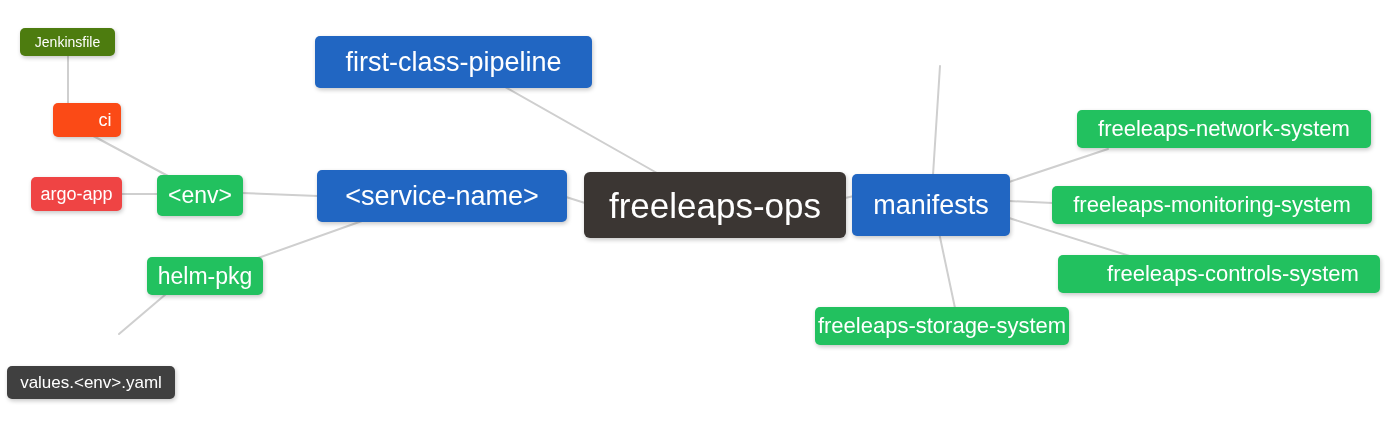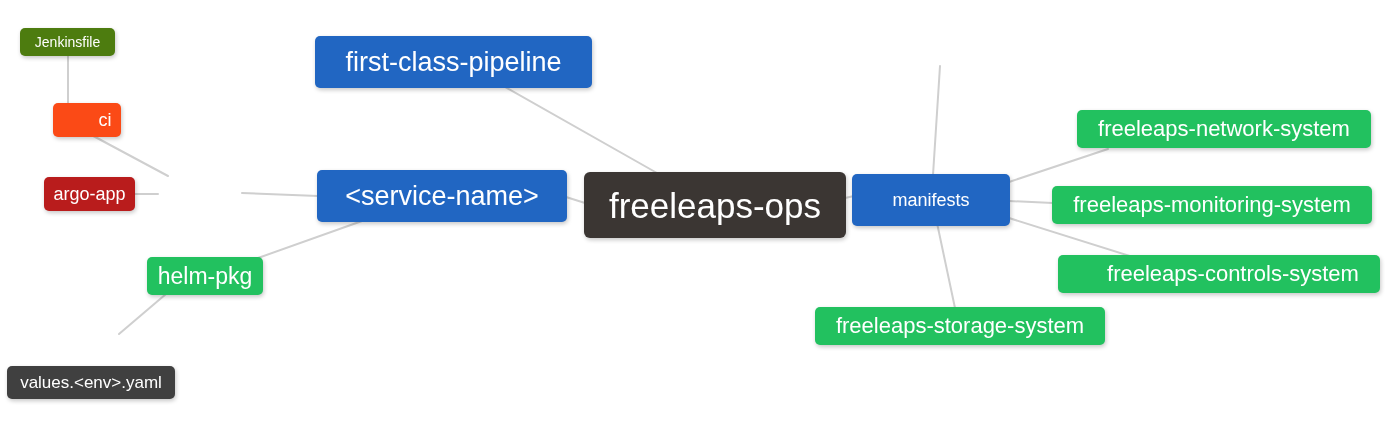--- a/index.html
+++ b/index.html
@@ -70,7 +70,7 @@
     <div class="node leaf" style="left: 1058px; top: 255px; width: 294px; height: 38px; font-size: 22px; background: rgb(34, 193, 95); color: rgb(255, 255, 255); padding-left: 28px;">freeleaps-controls-system</div>
     <div class="node leaf" style="left: 815px; top: 307px; width: 290px; height: 38px; font-size: 22px; background: rgb(34, 193, 95); color: rgb(255, 255, 255);">freeleaps-storage-system</div>
     <div class="node detail" style="left: 53px; top: 103px; width: 32px; height: 34px; font-size: 18px; background: rgb(251, 74, 22); color: rgb(255, 255, 255); padding-left: 36px;">ci</div>
-    <div class="node detail" style="left: 31px; top: 177px; width: 91px; height: 34px; font-size: 18px; background: #b91c1c; color: rgb(255, 255, 255); margin-left: 13px;">argo-app</div>
+    <div class="node detail" style="left: 31px; top: 177px; width: 91px; height: 34px; font-size: 18px; background: #ef4444; color: rgb(255, 255, 255);">argo-app</div>
     <div class="node detail" style="left: 7px; top: 333px; width: 168px; height: 33px; font-size: 17px; background: #404040; color: rgb(255, 255, 255); margin-top: 33px;">values.&lt;env&gt;.yaml</div>
     <div class="node file" style="left: 20px; top: 28px; width: 95px; height: 28px; font-size: 14px; background: #4d7c0f; color: rgb(255, 255, 255);">Jenkinsfile</div>
   </div>

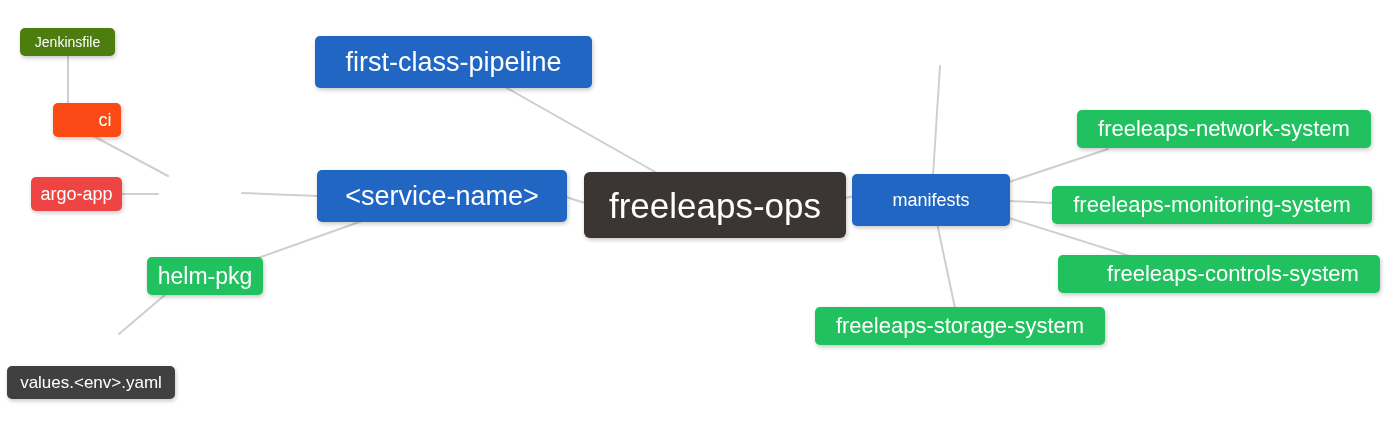--- a/index.html
+++ b/index.html
@@ -64,6 +64,7 @@
     <div class="node branch" style="left: 315px; top: 36px; width: 277px; height: 52px; font-size: 27px; background: rgb(33, 102, 194); color: rgb(255, 255, 255);">first-class-pipeline</div>
     <div class="node branch" style="left: 317px; top: 170px; width: 250px; height: 52px; font-size: 27px; background: rgb(33, 102, 194); color: rgb(255, 255, 255);">&lt;service-name&gt;</div>
     <div class="node branch" style="left: 852px; top: 174px; width: 158px; height: 52px; font-size: 18px; background: rgb(33, 102, 194); color: rgb(255, 255, 255);">manifests</div>
+    <div class="node leaf" style="left: 157px; top: 175px; width: 86px; height: 41px; font-size: 23px; background: rgb(34, 193, 95); color: rgb(255, 255, 255);">&lt;env&gt;</div>
     <div class="node leaf" style="left: 147px; top: 257px; width: 116px; height: 38px; font-size: 23px; background: rgb(34, 193, 95); color: rgb(255, 255, 255);">helm-pkg</div>
     <div class="node leaf" style="left: 1053px; top: 110px; width: 294px; height: 38px; font-size: 22px; background: rgb(34, 193, 95); color: rgb(255, 255, 255); margin-left: 24px;">freeleaps-network-system</div>
     <div class="node leaf" style="left: 1052px; top: 186px; width: 320px; height: 38px; font-size: 22px; background: rgb(34, 193, 95); color: rgb(255, 255, 255);">freeleaps-monitoring-system</div>

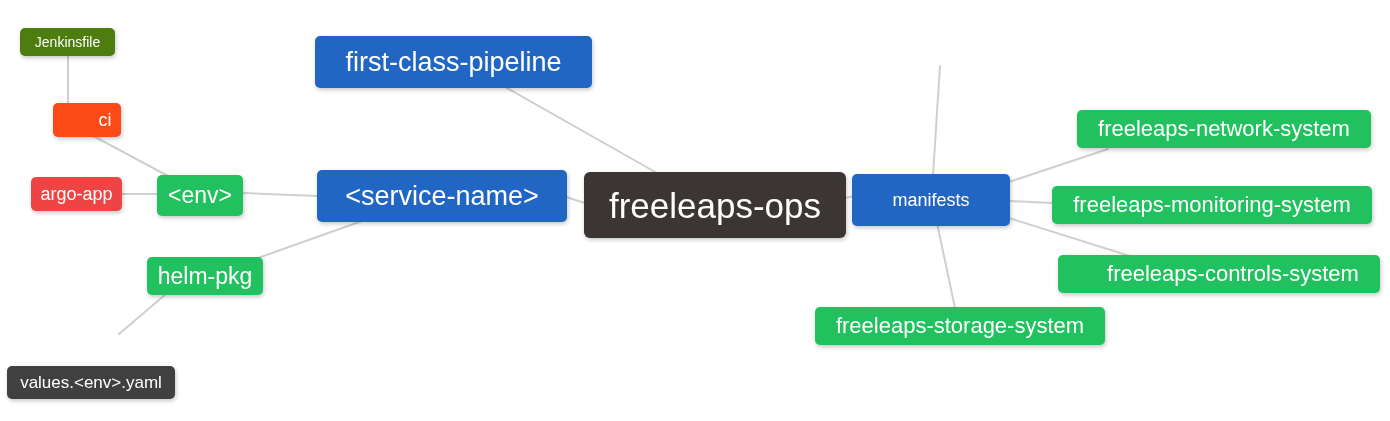--- a/index.html
+++ b/index.html
@@ -63,7 +63,7 @@
 <div class="node root" style="left: 584px; top: 172px; width: 262px; height: 66px; font-size: 35px; background: rgb(59, 54, 51); color: rgb(255, 255, 255);">freeleaps-ops</div>
     <div class="node branch" style="left: 315px; top: 36px; width: 277px; height: 52px; font-size: 27px; background: rgb(33, 102, 194); color: rgb(255, 255, 255);">first-class-pipeline</div>
     <div class="node branch" style="left: 317px; top: 170px; width: 250px; height: 52px; font-size: 27px; background: rgb(33, 102, 194); color: rgb(255, 255, 255);">&lt;service-name&gt;</div>
-    <div class="node branch" style="left: 852px; top: 174px; width: 158px; height: 52px; font-size: 18px; background: rgb(33, 102, 194); color: rgb(255, 255, 255);">manifests</div>
+    <div class="node branch" style="left: 852px; top: 174px; width: 158px; height: 62px; font-size: 27px; background: rgb(33, 102, 194); color: rgb(255, 255, 255);">manifests</div>
     <div class="node leaf" style="left: 157px; top: 175px; width: 86px; height: 41px; font-size: 23px; background: rgb(34, 193, 95); color: rgb(255, 255, 255);">&lt;env&gt;</div>
     <div class="node leaf" style="left: 147px; top: 257px; width: 116px; height: 38px; font-size: 23px; background: rgb(34, 193, 95); color: rgb(255, 255, 255);">helm-pkg</div>
     <div class="node leaf" style="left: 1053px; top: 110px; width: 294px; height: 38px; font-size: 22px; background: rgb(34, 193, 95); color: rgb(255, 255, 255); margin-left: 24px;">freeleaps-network-system</div>

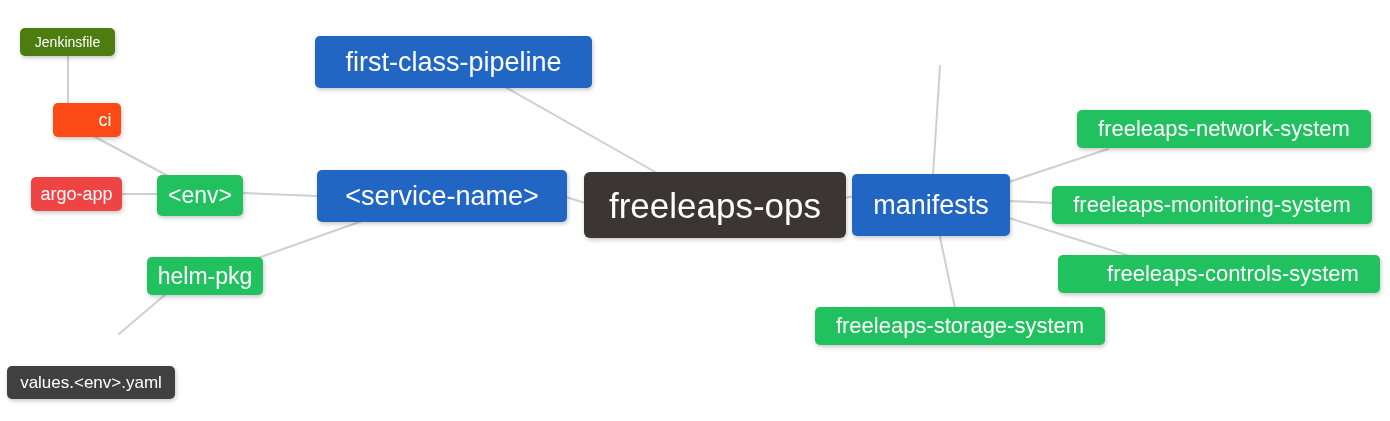--- a/index.html
+++ b/index.html
@@ -69,7 +69,7 @@
     <div class="node leaf" style="left: 1053px; top: 110px; width: 294px; height: 38px; font-size: 22px; background: rgb(34, 193, 95); color: rgb(255, 255, 255); margin-left: 24px;">freeleaps-network-system</div>
     <div class="node leaf" style="left: 1052px; top: 186px; width: 320px; height: 38px; font-size: 22px; background: rgb(34, 193, 95); color: rgb(255, 255, 255);">freeleaps-monitoring-system</div>
     <div class="node leaf" style="left: 1058px; top: 255px; width: 294px; height: 38px; font-size: 22px; background: rgb(34, 193, 95); color: rgb(255, 255, 255); padding-left: 28px;">freeleaps-controls-system</div>
-    <div class="node leaf" style="left: 815px; top: 307px; width: 290px; height: 38px; font-size: 22px; background: rgb(34, 193, 95); color: rgb(255, 255, 255);">freeleaps-storage-system</div>
+    <div class="node leaf" style="left: 815px; top: 307px; width: 254px; height: 38px; font-size: 22px; background: rgb(34, 193, 95); color: rgb(255, 255, 255);">freeleaps-storage-system</div>
     <div class="node detail" style="left: 53px; top: 103px; width: 32px; height: 34px; font-size: 18px; background: rgb(251, 74, 22); color: rgb(255, 255, 255); padding-left: 36px;">ci</div>
     <div class="node detail" style="left: 31px; top: 177px; width: 91px; height: 34px; font-size: 18px; background: #ef4444; color: rgb(255, 255, 255);">argo-app</div>
     <div class="node detail" style="left: 7px; top: 333px; width: 168px; height: 33px; font-size: 17px; background: #404040; color: rgb(255, 255, 255); margin-top: 33px;">values.&lt;env&gt;.yaml</div>

